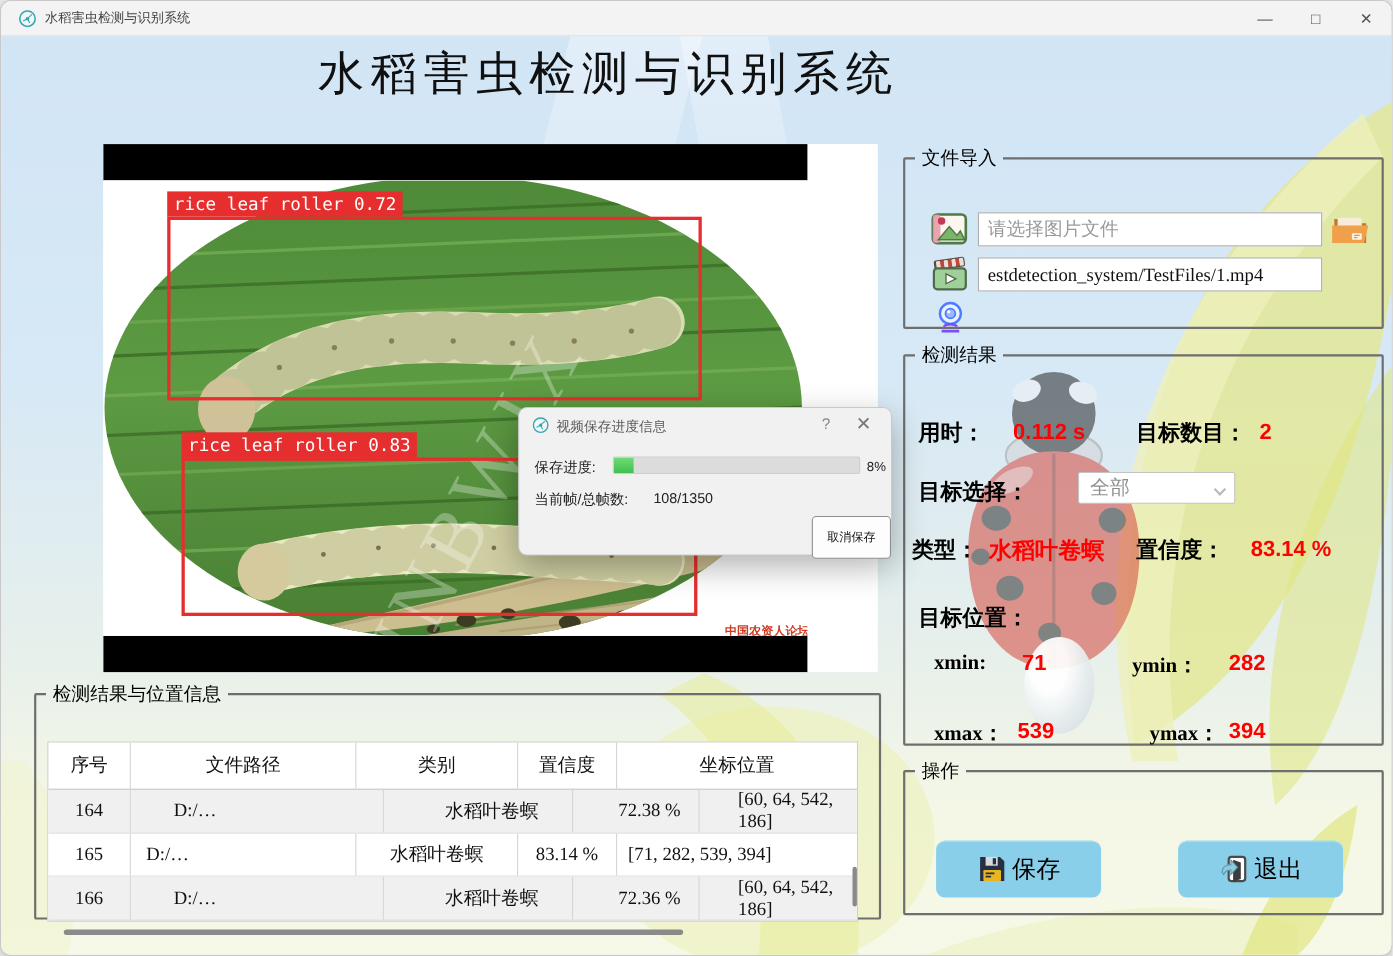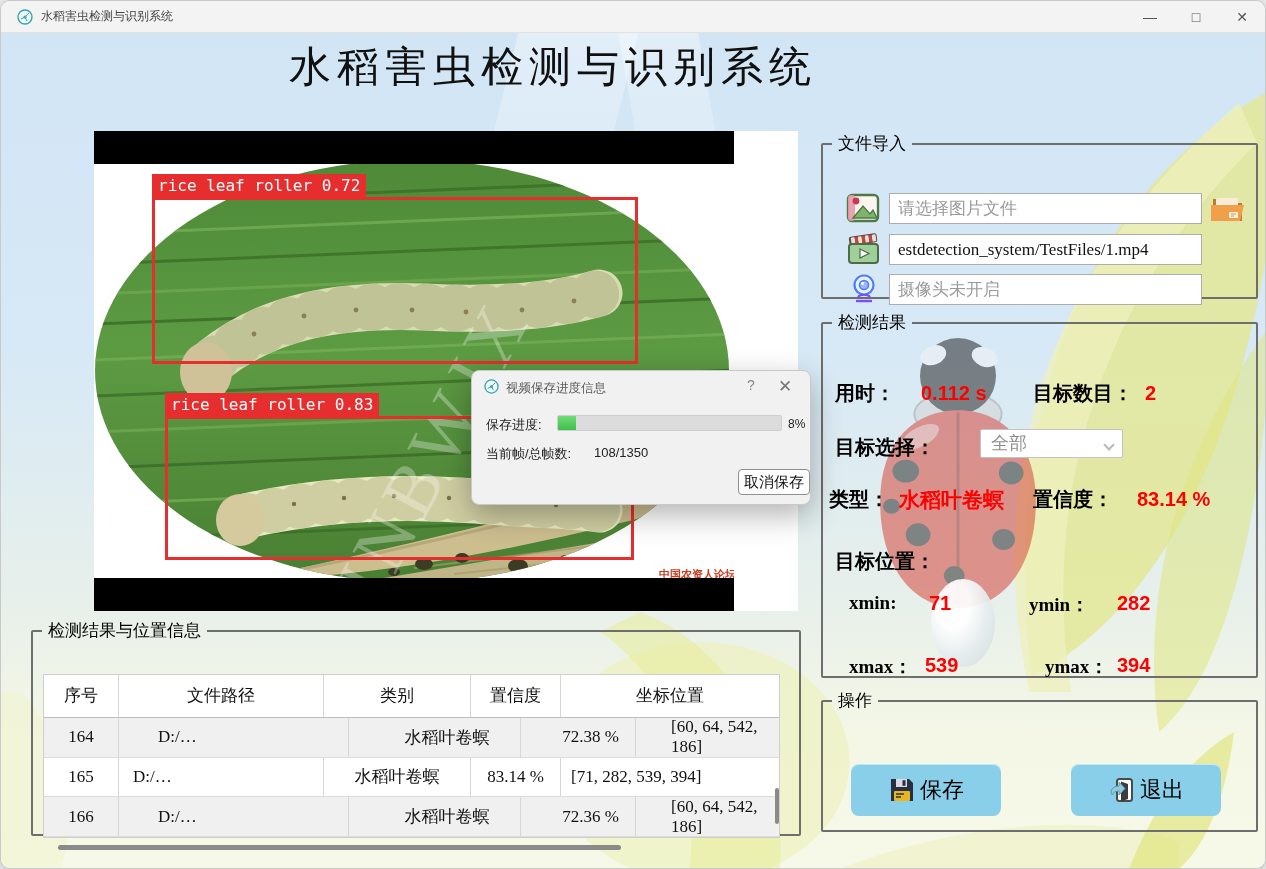--- a/index.html
+++ b/index.html
@@ -272,7 +272,6 @@
         <path d="M10 24 C12 21 20 21 22 24" fill="none" stroke="#7a4dff" stroke-width="2.2"></path>
         <path d="M8 28 h16" stroke="#7a4dff" stroke-width="2.4"></path>
       </svg>
-      <div class="field placeholder abs" style="left:66px; top:119px; width:313px; height:31px;">摄像头未开启</div>
     </fieldset>
 
     <fieldset id="fs-results">

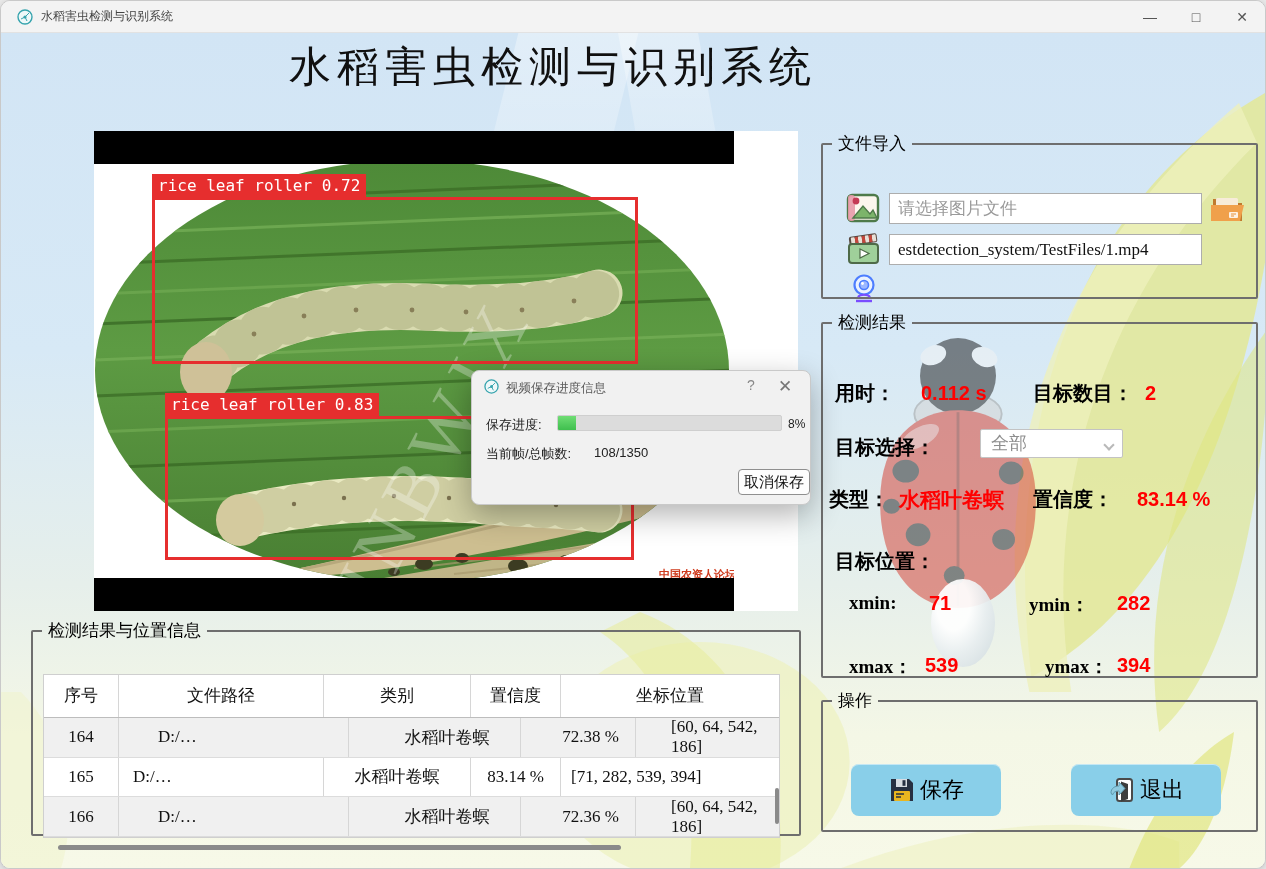--- a/index.html
+++ b/index.html
@@ -99,8 +99,8 @@
   .dialog .ppct { position:absolute; left:316px; top:46px; font-size:12px; color:#222; }
   .dialog .flabel { position:absolute; left:14px; top:74px; font-size:13px; color:#222; }
   .dialog .fvalue { position:absolute; left:122px; top:74px; font-size:13px; color:#222; }
-  .dialog .cancel { position:absolute; left:266px; top:98px; width:72px; height:26px; background:#fdfdfd;
-      border:1px solid #8f8f8f; border-radius:4px; font-size:15px; color:#111;
+  .dialog .cancel { position:absolute; left:266px; top:98px; width:72px; height:39px; background:#fdfdfd;
+      border:1px solid #8f8f8f; border-radius:4px; font-size:11px; color:#111;
       display:flex; align-items:center; justify-content:center; }
 
   .ladybug { position:absolute; left:40px; top:-6px; width:190px; height:290px; opacity:.5; pointer-events:none; }

